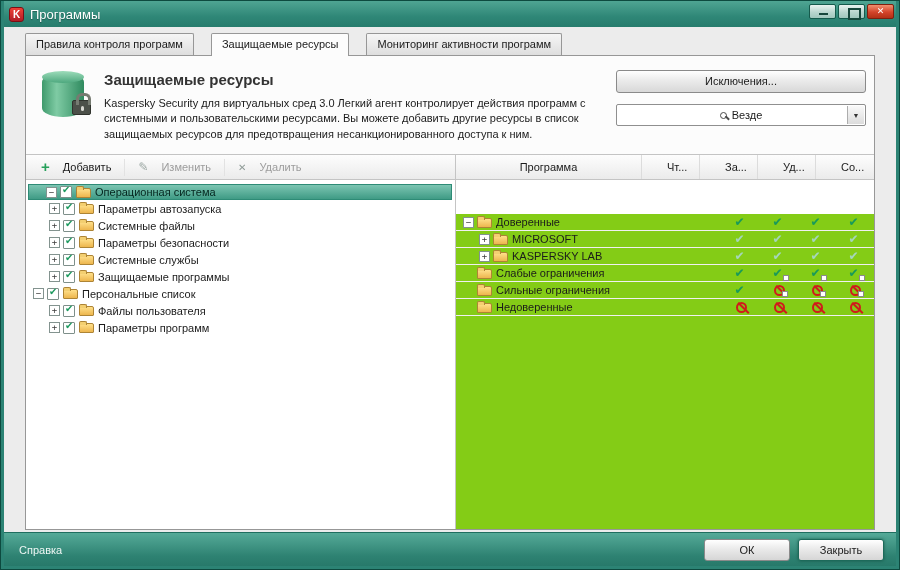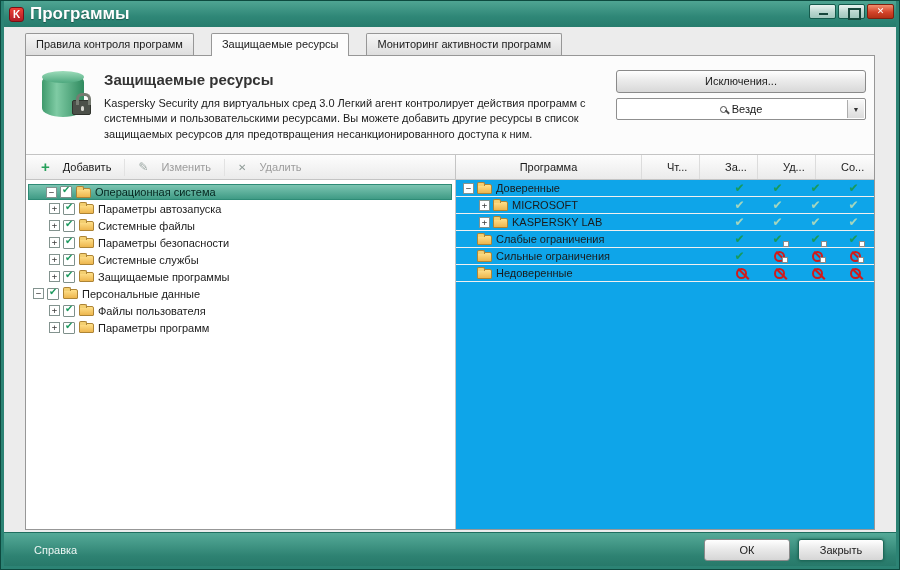--- a/index.html
+++ b/index.html
@@ -17,7 +17,7 @@
               border:1px solid #7c0e14; border-radius:3px; color:#fff; font-size:10px; font-weight:bold;
               text-align:center; line-height:14px; margin-right:6px; }
   .app-icon::before { content:'K'; }
-  .titlebar-text { color:#fff; font-weight:bold; font-size:17px; text-shadow:0 1px 1px rgba(0,0,0,.35); }
+  .titlebar-text { color:#fff; font-weight:normal; font-size:13px; text-shadow:0 1px 1px rgba(0,0,0,.35); }
   .win-controls { margin-left:auto; display:flex; gap:2px; align-self:flex-start; margin-top:3px; }
   .win-btn { width:27px; height:15px; border:1px solid #155a4c; border-radius:2px; position:relative;
              background:linear-gradient(#eaf4f1,#b9d6cf 55%,#a0c7bd); }

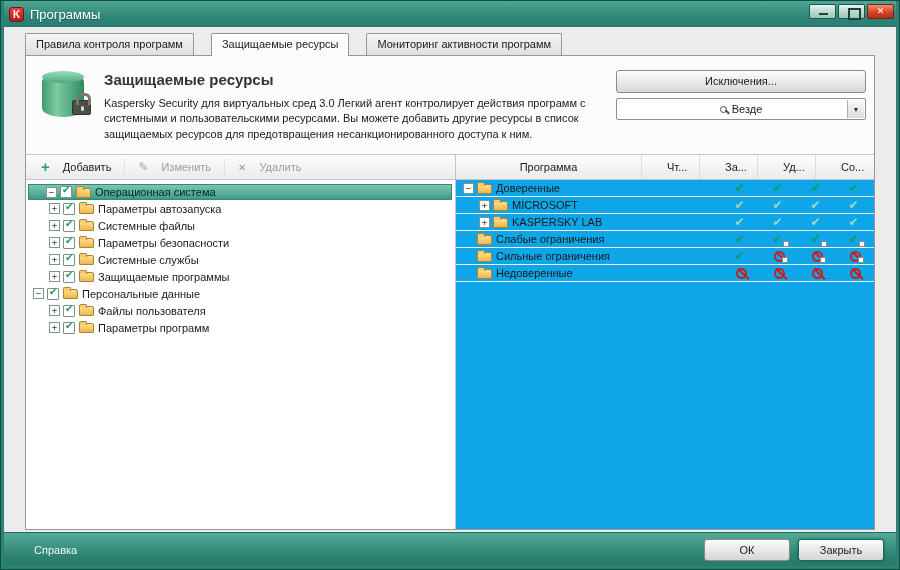--- a/index.html
+++ b/index.html
@@ -53,7 +53,7 @@
   .hdr-text { flex:1; min-width:0; padding-top:1px; }
   .page-title { font-size:15px; font-weight:bold; color:#333; margin-bottom:8px; }
   .page-desc { font-size:11px; line-height:1.4; max-width:508px; color:#1b1b1b; }
-  .hdr-right { width:250px; flex:none; margin-left:10px; display:flex; flex-direction:column; gap:5px; }
+  .hdr-right { width:250px; flex:none; margin-left:10px; display:flex; flex-direction:column; gap:11px; }
   .btn { height:23px; background:linear-gradient(#ffffff,#ebebeb 45%,#d8d8d8); border:1px solid #8a8a8a;
          border-radius:3px; font-size:11px; text-align:center; line-height:21px; color:#1b1b1b; width:100%; }
   .combo { height:22px; position:relative; border:1px solid #8f8f8f; border-radius:2px; background:#fff;

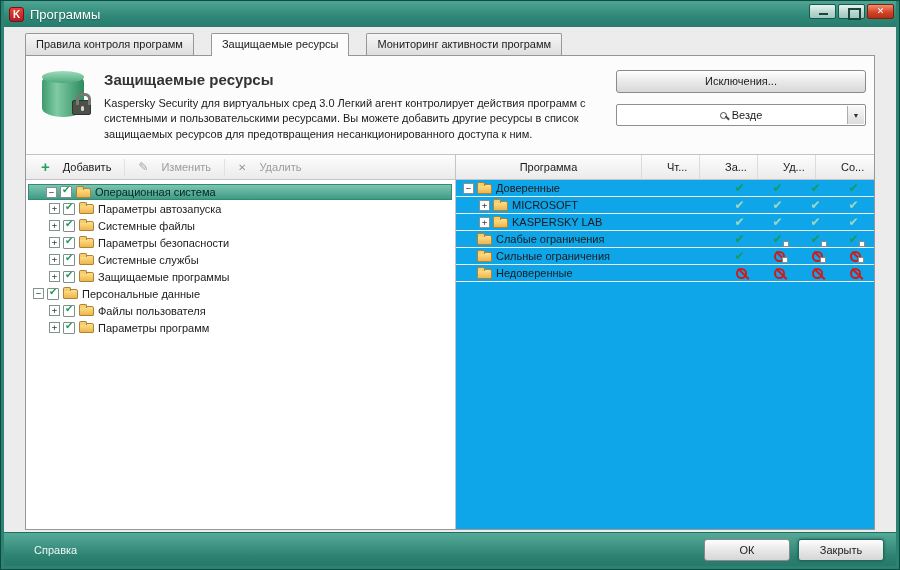--- a/index.html
+++ b/index.html
@@ -112,7 +112,7 @@
                     background:#f3cf71; border:1px solid #ad8435; border-bottom:none; border-radius:2px 2px 0 0; }
 
   
-  .rows { flex:1; background:#0ea5e9; }
+  .rows { flex:1; background:#84cc16;margin-top:34px; }
   .rrow { height:17px; display:flex; align-items:stretch; border-bottom:1px solid #f0f0f0; }
   .cell.prog { flex:1; min-width:0; display:flex; align-items:center; padding-left:7px; white-space:nowrap; }
   .cell.prog.lv1 { padding-left:23px; }

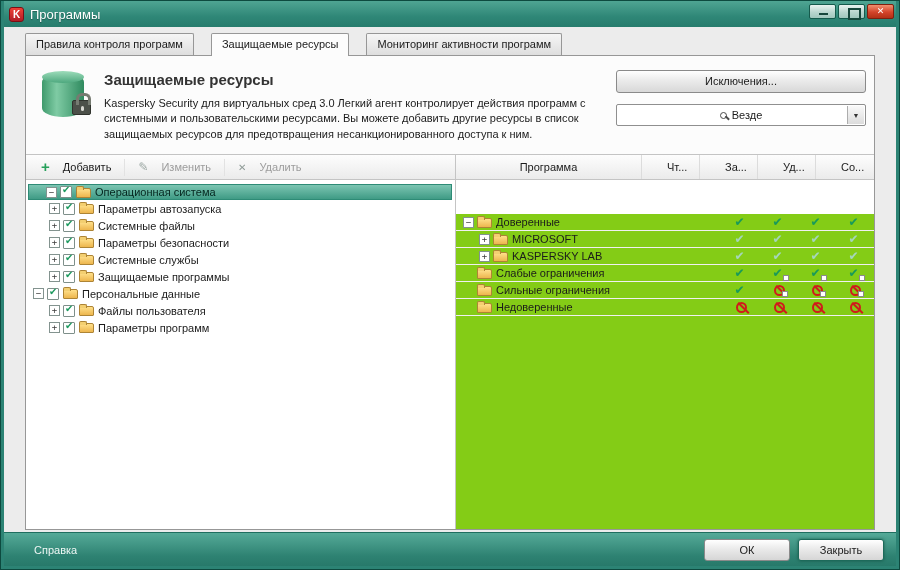--- a/index.html
+++ b/index.html
@@ -244,7 +244,7 @@
               <span class="exp minus"></span>
               <span class="cb checked"></span>
               <span class="folder"></span>
-              <span class="lbl">Персональные данные</span>
+              <span class="lbl">Персональные список</span>
             </div>
             <div class="trow lv1">
               <span class="exp plus"></span>

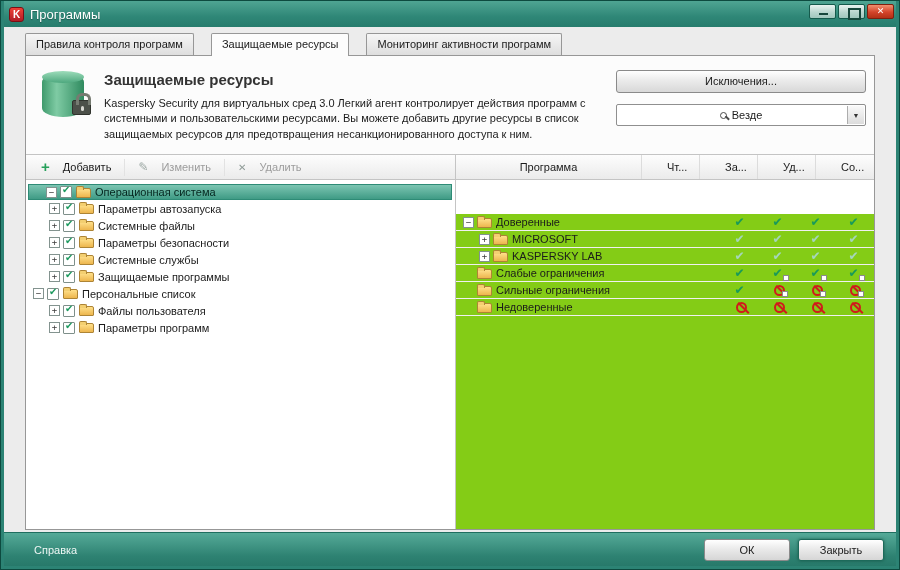--- a/index.html
+++ b/index.html
@@ -134,7 +134,7 @@
   
   .footer { height:34px; flex:none; display:flex; align-items:center; padding:0 12px 0 15px; gap:8px;
             background:linear-gradient(#55aa98,#2e8272 70%,#27796a); border-top:1px solid #1f6e5f; }
-  .help-link { color:#eef7f4; margin-right:auto;margin-left:15px; }
+  .help-link { color:#eef7f4; margin-right:auto; }
   .fbtn { height:22px; width:86px; background:linear-gradient(#ffffff,#eaeaea 45%,#d6d6d6);
           border:1px solid #8a8a8a; border-radius:3px; text-align:center; line-height:20px; color:#1b1b1b; }
   .fbtn.default { border:1px solid #1d6a5a; box-shadow:0 0 3px rgba(20,80,66,.8); }

